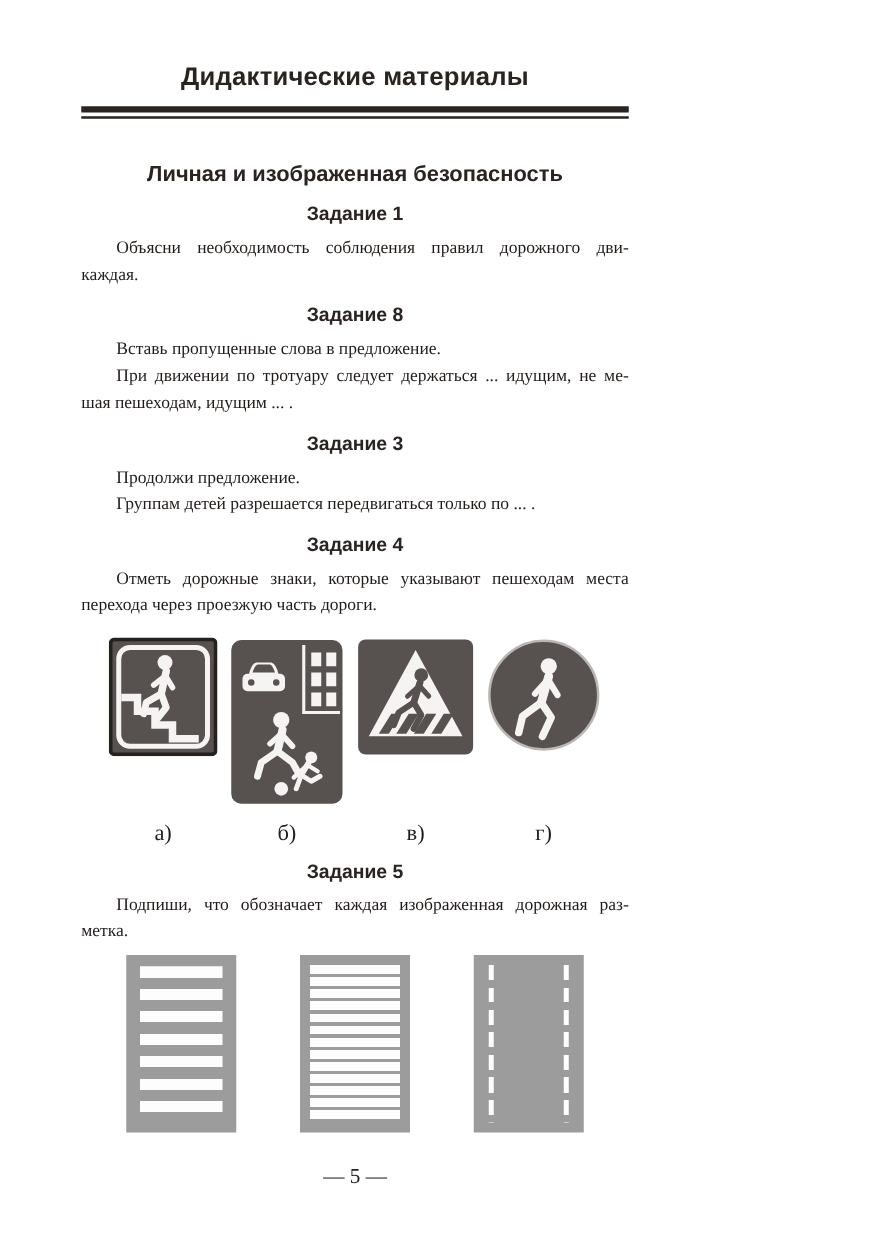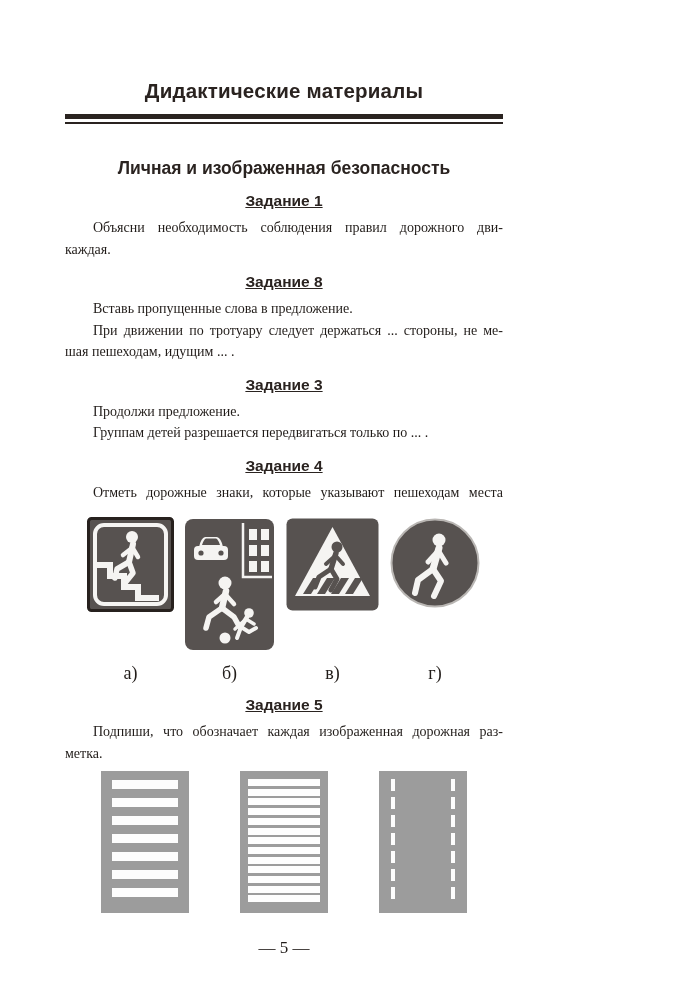--- a/index.html
+++ b/index.html
@@ -4,7 +4,7 @@
 <style>
   html,body{margin:0;padding:0;background:#ffffff;}
   body{width:700px;height:1000px;overflow:hidden;color:#211c19;}
-  .page{width:568px;height:1000px;box-sizing:border-box;padding:79px 65px 0 65px;}
+  .page{width:568px;height:1000px;box-sizing:border-box;padding:50px 65px 0 65px;}
   .hdr-title{font-family:"Liberation Sans",sans-serif;font-weight:bold;font-size:20.5px;
     text-align:center;margin:0 0 11px 0;color:#2a2320;letter-spacing:.2px;}
   .double-rule{height:3px;border-top:5px solid #2a2320;border-bottom:2px solid #2a2320;}

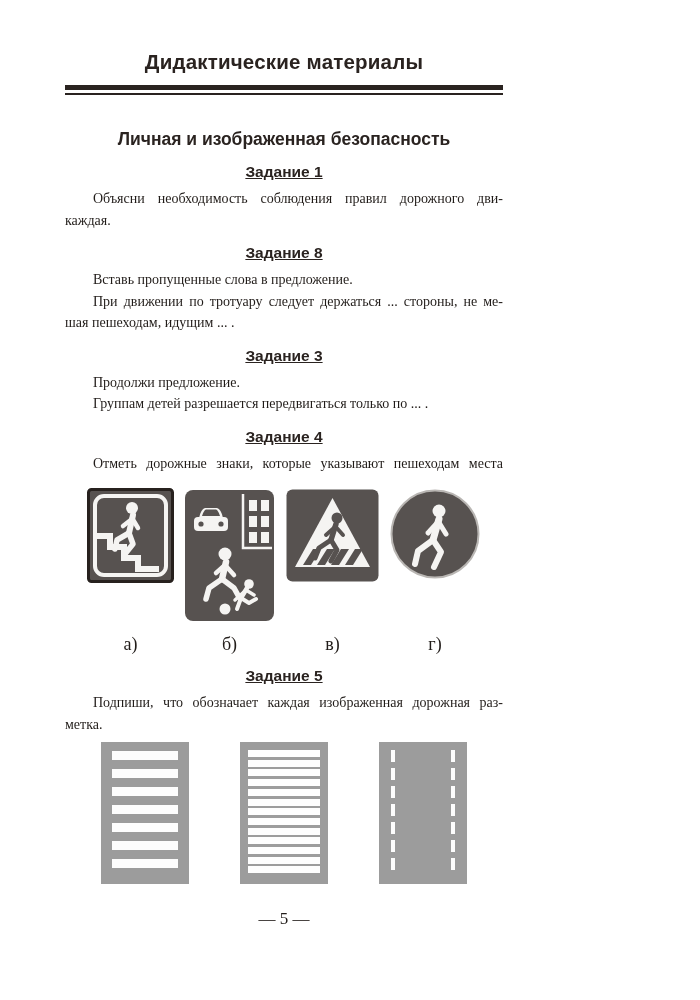--- a/index.html
+++ b/index.html
@@ -11,7 +11,7 @@
   .section-title{font-family:"Liberation Sans",sans-serif;font-weight:bold;font-size:17.5px;
     text-align:center;margin:34px 0 0 0;color:#2a2320;}
   .task-title{font-family:"Liberation Sans",sans-serif;font-weight:bold;font-size:15.5px;
-    text-align:center;margin:13px 0 7px 0;color:#2a2320;text-decoration:underline;}
+    text-align:center;margin:13px 0 7px 0;color:#2a2320;}
   .line{font-family:"Liberation Serif",serif;font-size:14px;line-height:21.5px;margin:0;}
   .ind{text-indent:28px;}
   .full{text-align:justify;text-align-last:justify;}

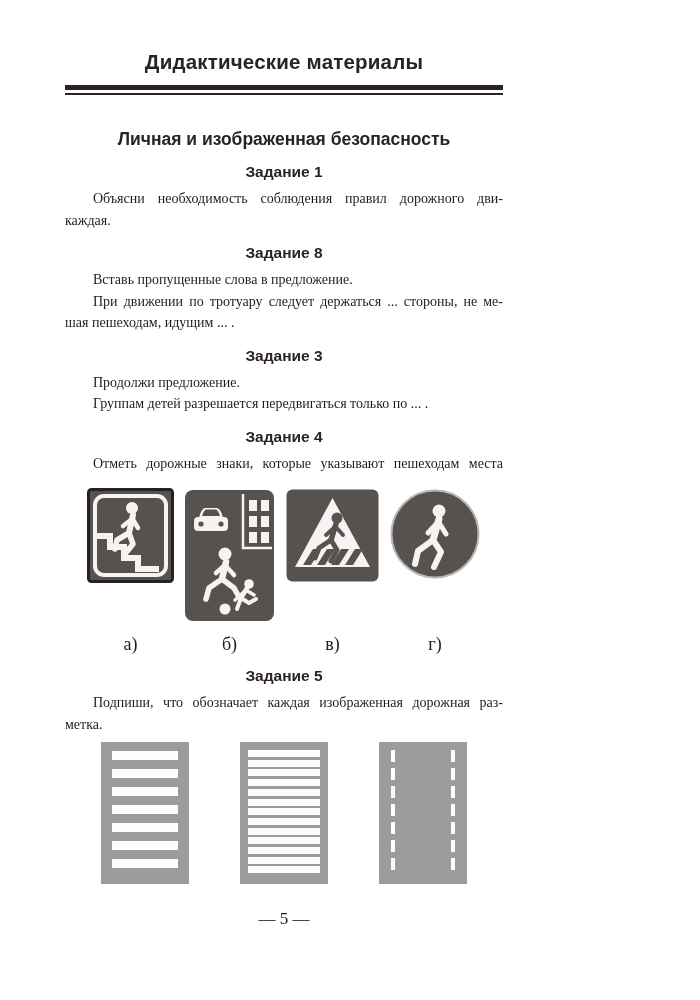--- a/index.html
+++ b/index.html
@@ -53,7 +53,7 @@
   <section>
     <h3 class="task-title">Задание 8</h3>
     <p class="line ind">Вставь пропущенные слова в предложение.</p>
-    <p class="line ind full">При движении по тротуару следует держаться ... стороны, не ме-</p>
+    <p class="line ind full">При движении по тротуару следует держаться ... идущим, не ме-</p>
     <p class="line">шая пешеходам, идущим ... .</p>
   </section>
 

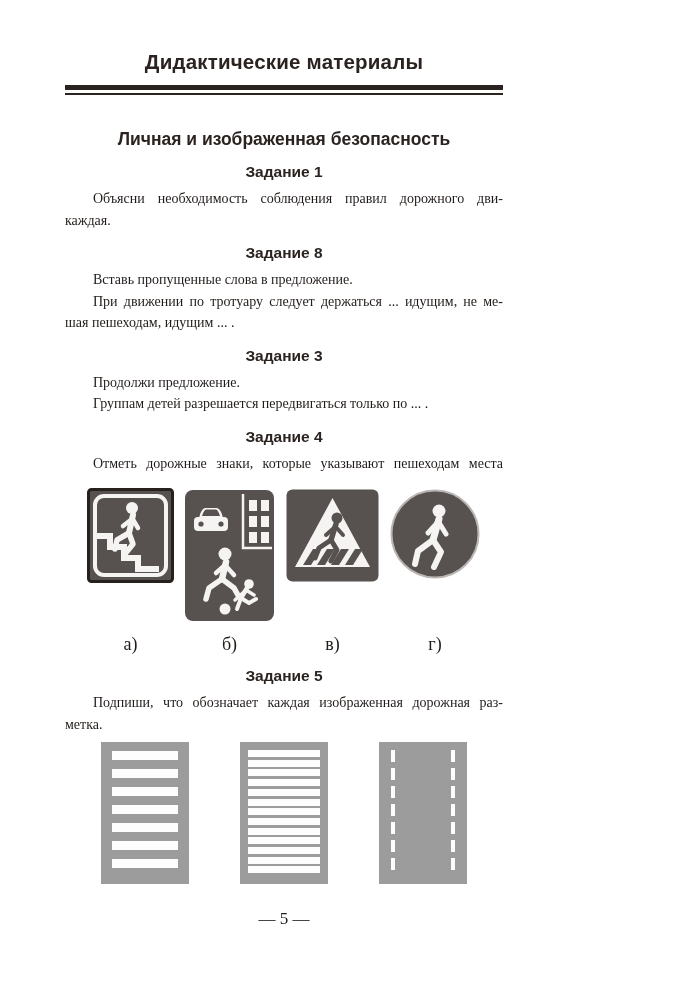--- a/index.html
+++ b/index.html
@@ -66,6 +66,7 @@
   <section>
     <h3 class="task-title">Задание 4</h3>
     <p class="line ind full">Отметь дорожные знаки, которые указывают пешеходам места</p>
+    <p class="line">перехода через проезжую часть дороги.</p>
 
     <div class="signs-row">
 

